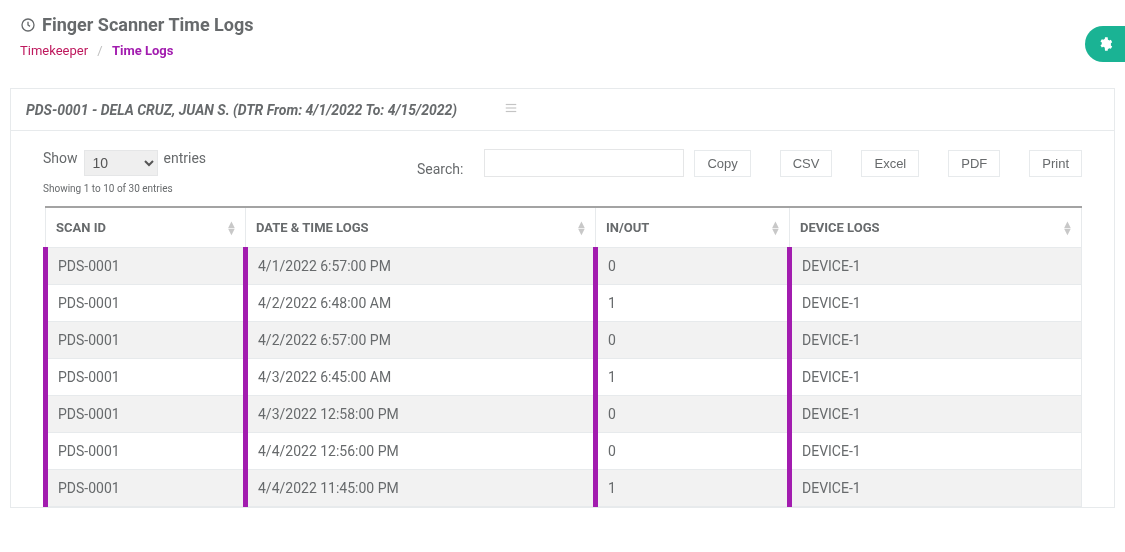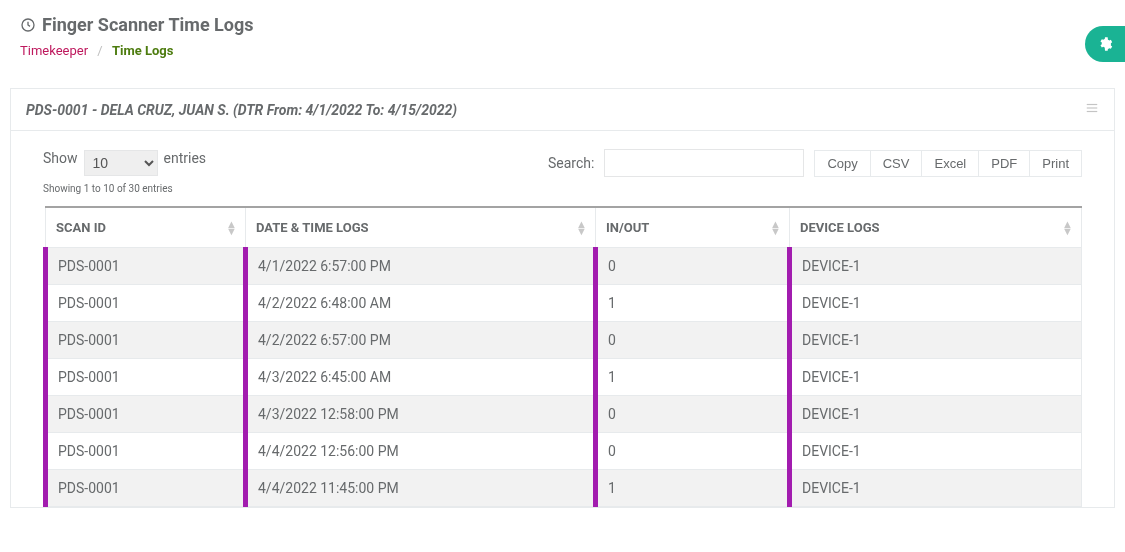--- a/index.html
+++ b/index.html
@@ -28,7 +28,7 @@
     margin-top: 8px;
   }
   .breadcrumb .sep { margin: 0 6px; color: #c0c0c0; }
-  .breadcrumb .active { font-weight: 700; color: #4d7c0f; }
+  .breadcrumb .active { font-weight: 700; color: #a21caf; }
   .breadcrumb a { color: #be185d; text-decoration: none; }
   .panel {
     margin: 20px 10px 0 10px;

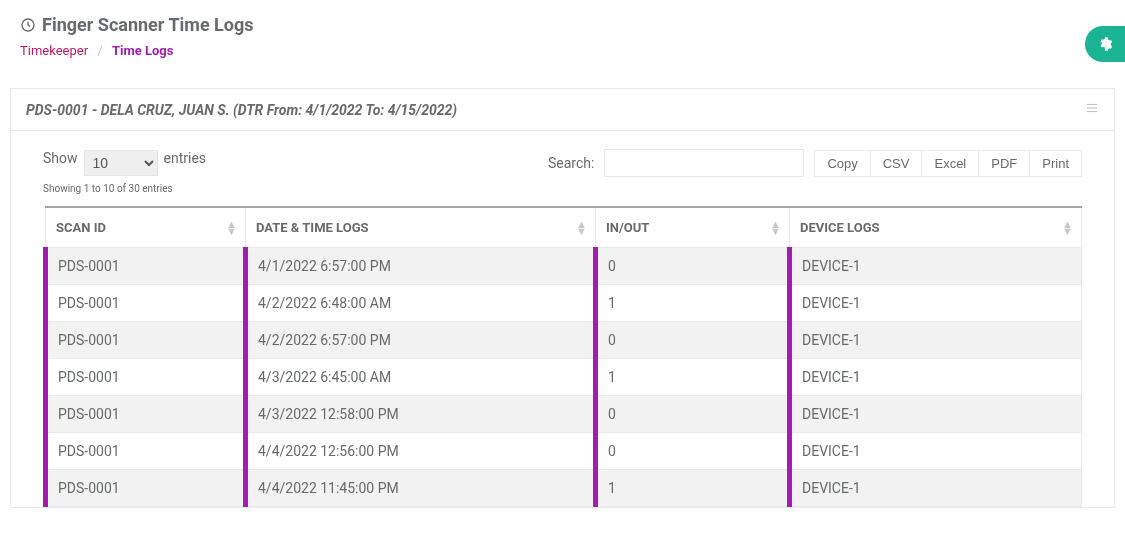--- a/index.html
+++ b/index.html
@@ -40,7 +40,6 @@
     border-bottom: 1px solid #e7eaec;
     display: flex;
     align-items: center;
-    justify-content: space-between;
     gap: 47px;
   }
   .panel-heading-title {

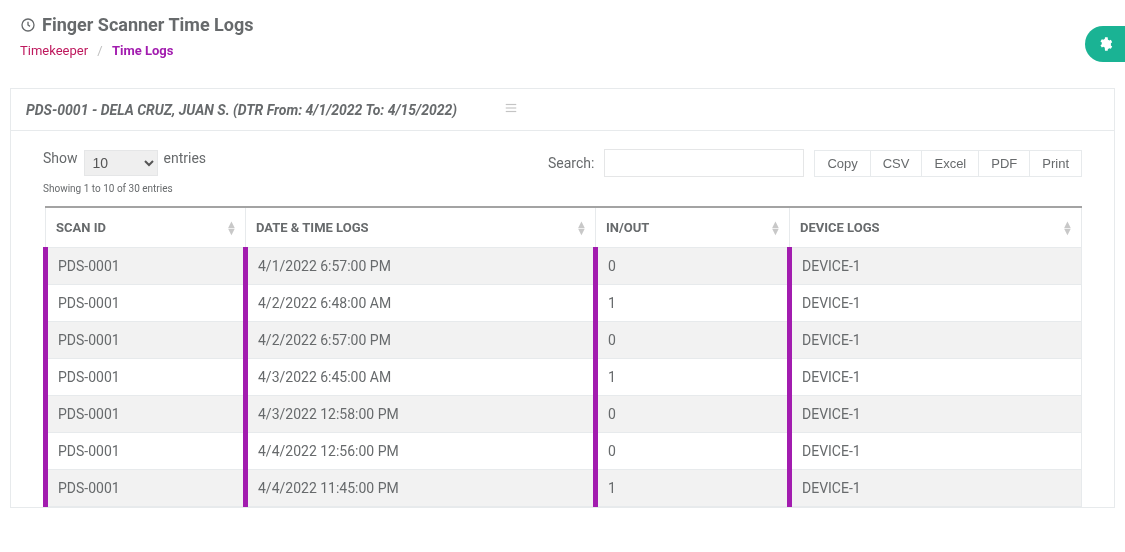--- a/index.html
+++ b/index.html
@@ -78,8 +78,8 @@
   }
   .search-group {
     display: flex;
-    align-items: center;
-    gap: 10px;
+    align-items: flex-end;
+    gap: 21px;
     font-size: 14px;
     color: #676a6c;
   }

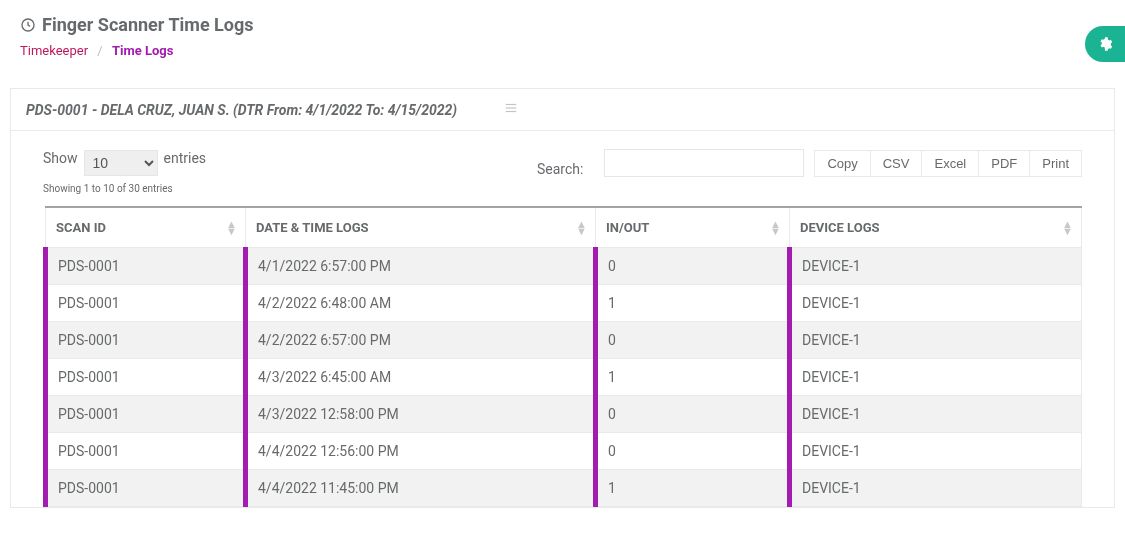--- a/index.html
+++ b/index.html
@@ -90,7 +90,7 @@
     font-size: 14px;
     width: 200px;
   }
-  .export-buttons { display: flex; }
+  .export-buttons { display: flex; gap: 30px; }
   .export-buttons button {
     background: #fff;
     border: 1px solid #e7eaec;

